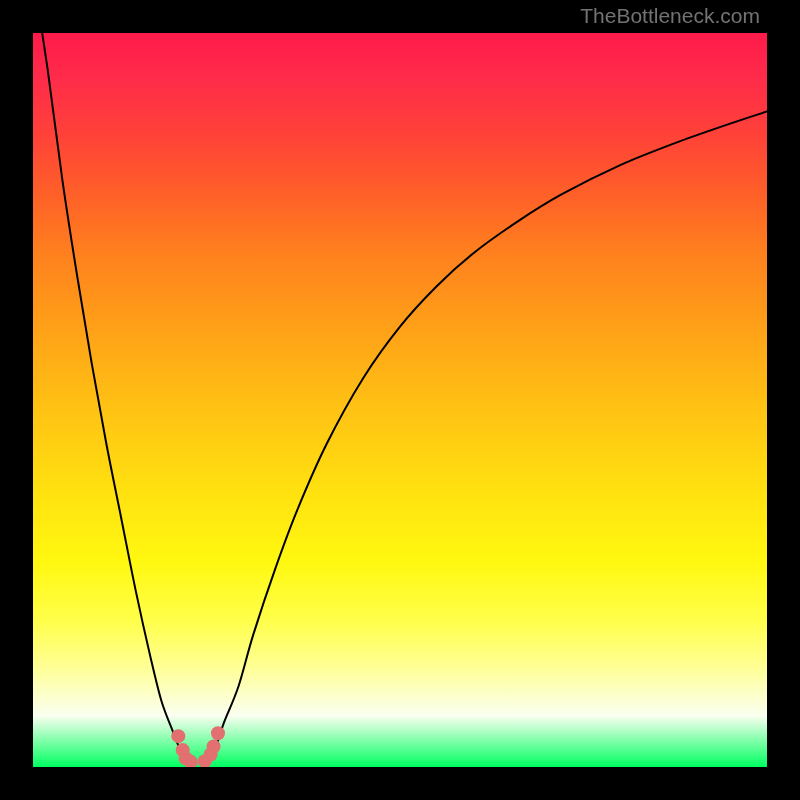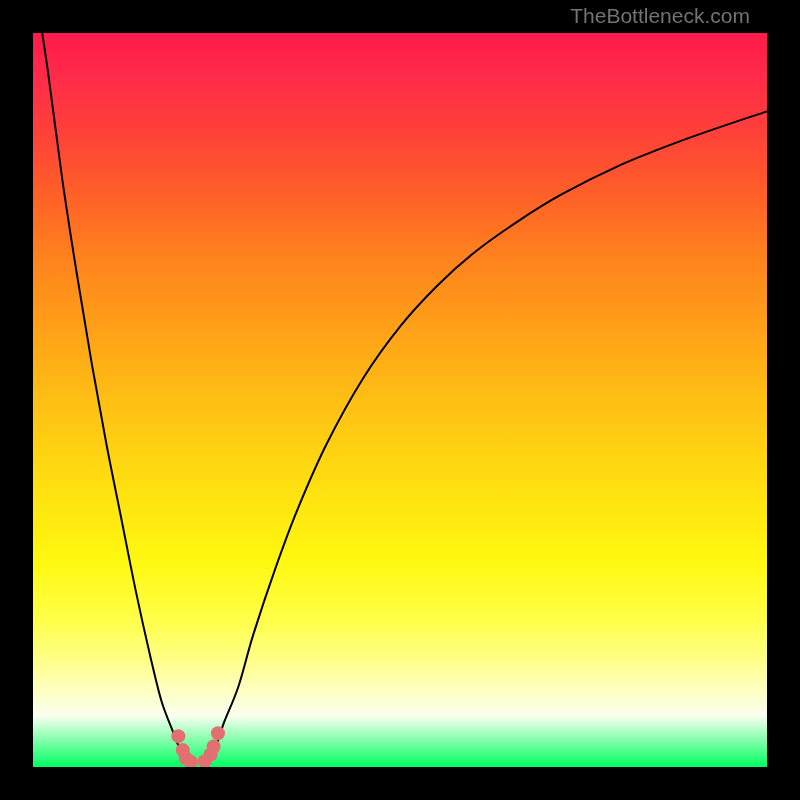--- a/index.html
+++ b/index.html
@@ -38,7 +38,7 @@
   .watermark {
     position: absolute;
     top: 4px;
-    right: 50px;
+    right: 40px;
     color: #737373;
     font-size: 21px;
     font-weight: 500;

